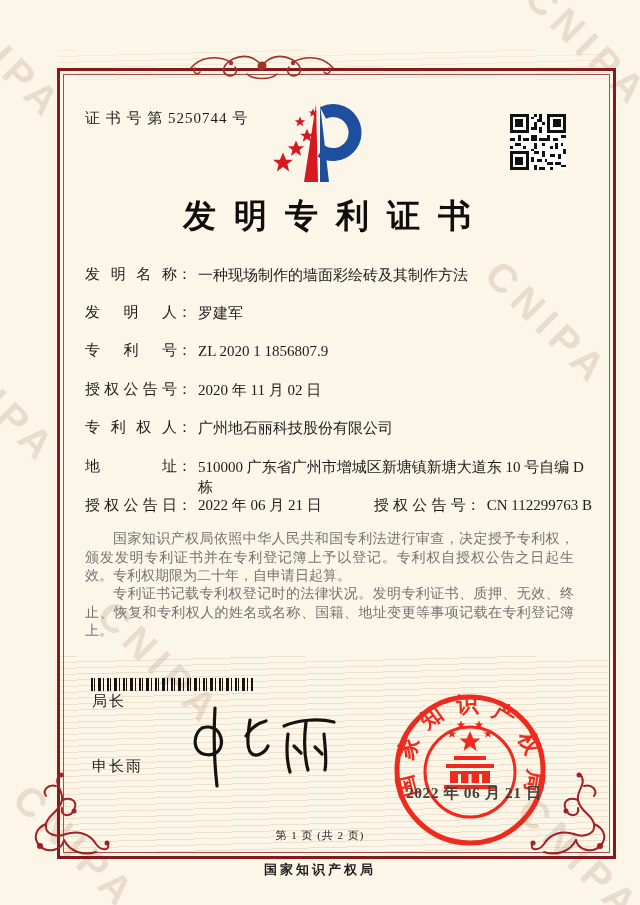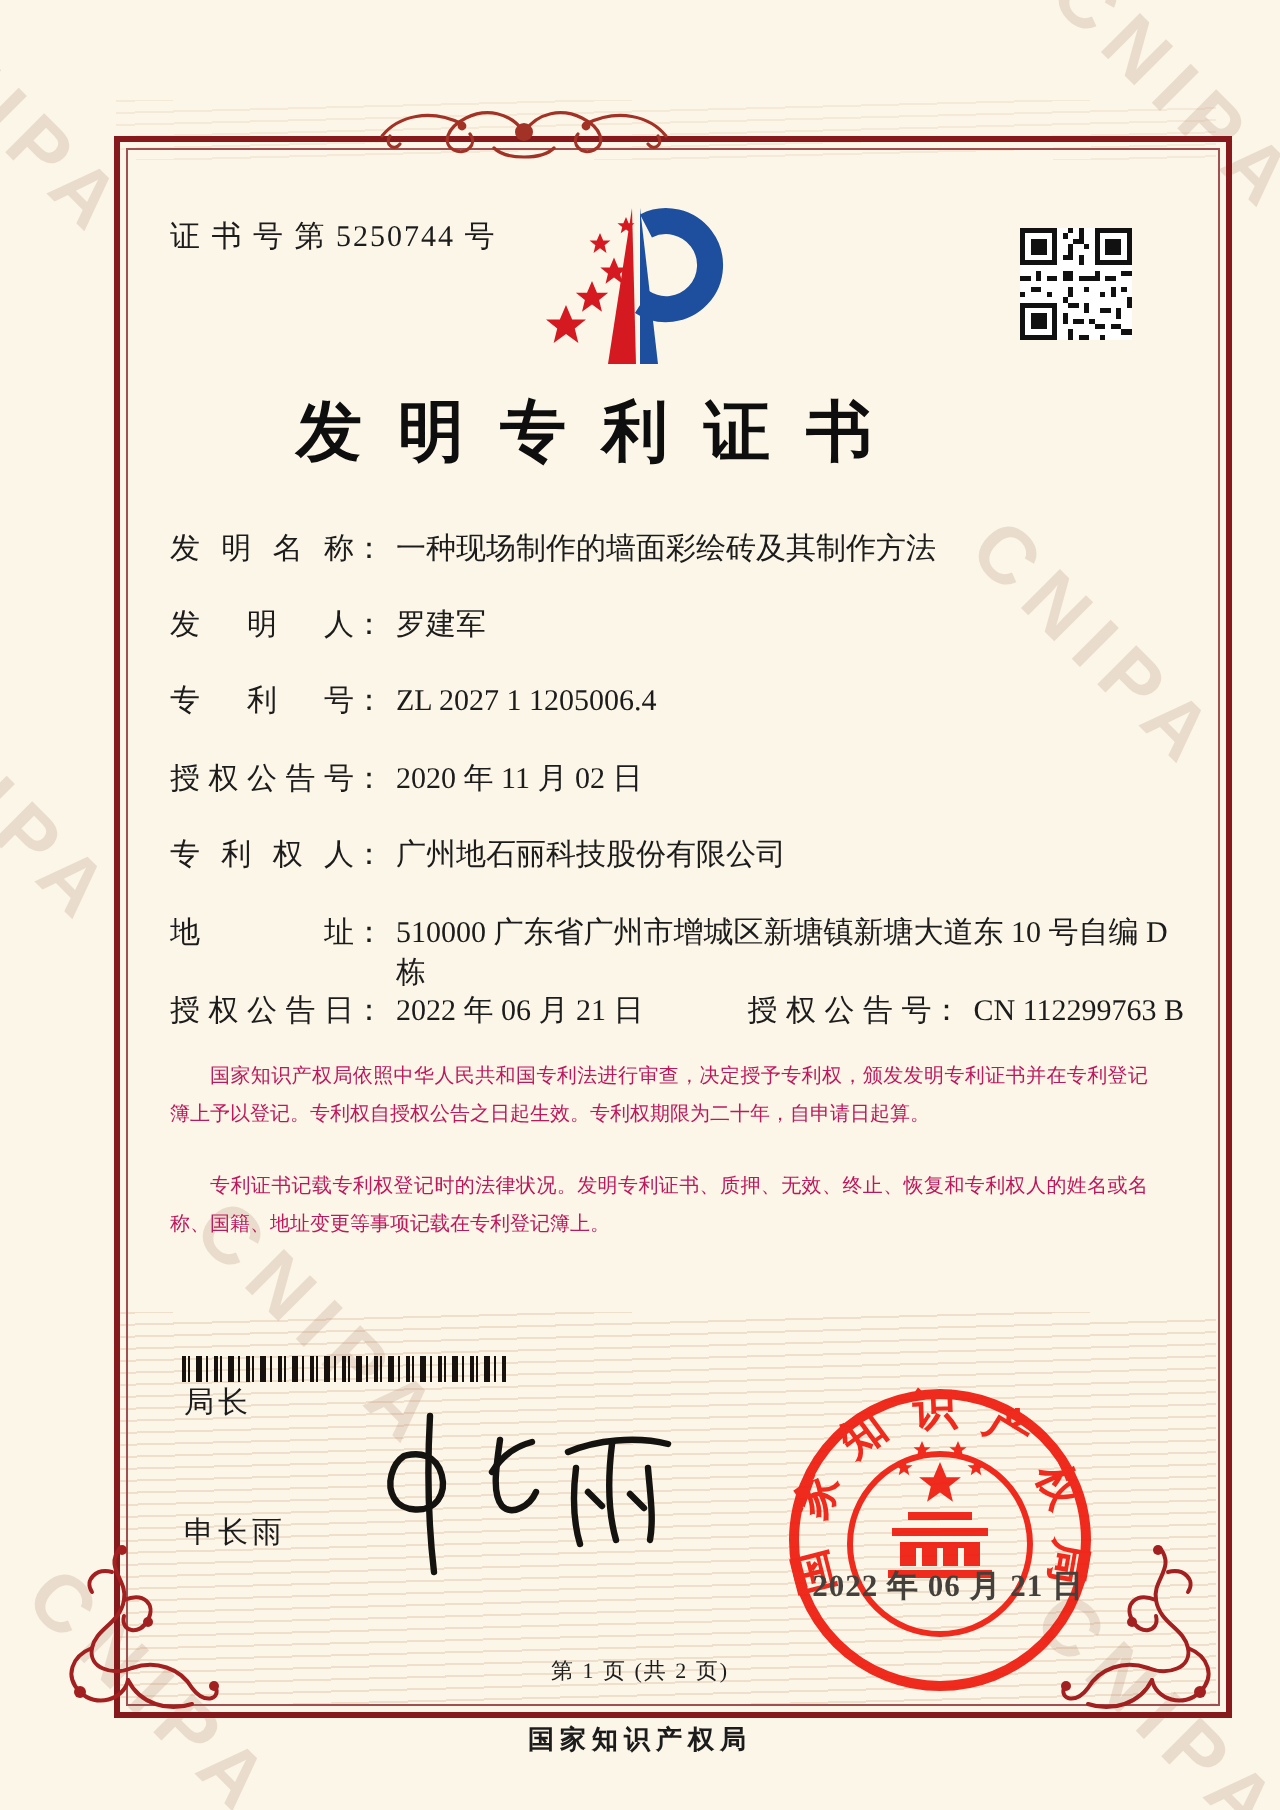--- a/index.html
+++ b/index.html
@@ -39,7 +39,7 @@
   .title{
     left:0;top:194px;width:584px;text-align:center;
     font-size:33px;font-weight:bold;letter-spacing:18px;text-indent:18px;
-    color:#0e0e0e;z-index:4;
+    color:#0e0e0e;z-index:4;padding-left:35px;
   }
   .frow{position:absolute;left:85px;font-size:15px;z-index:4;white-space:nowrap;}
   .flabel{

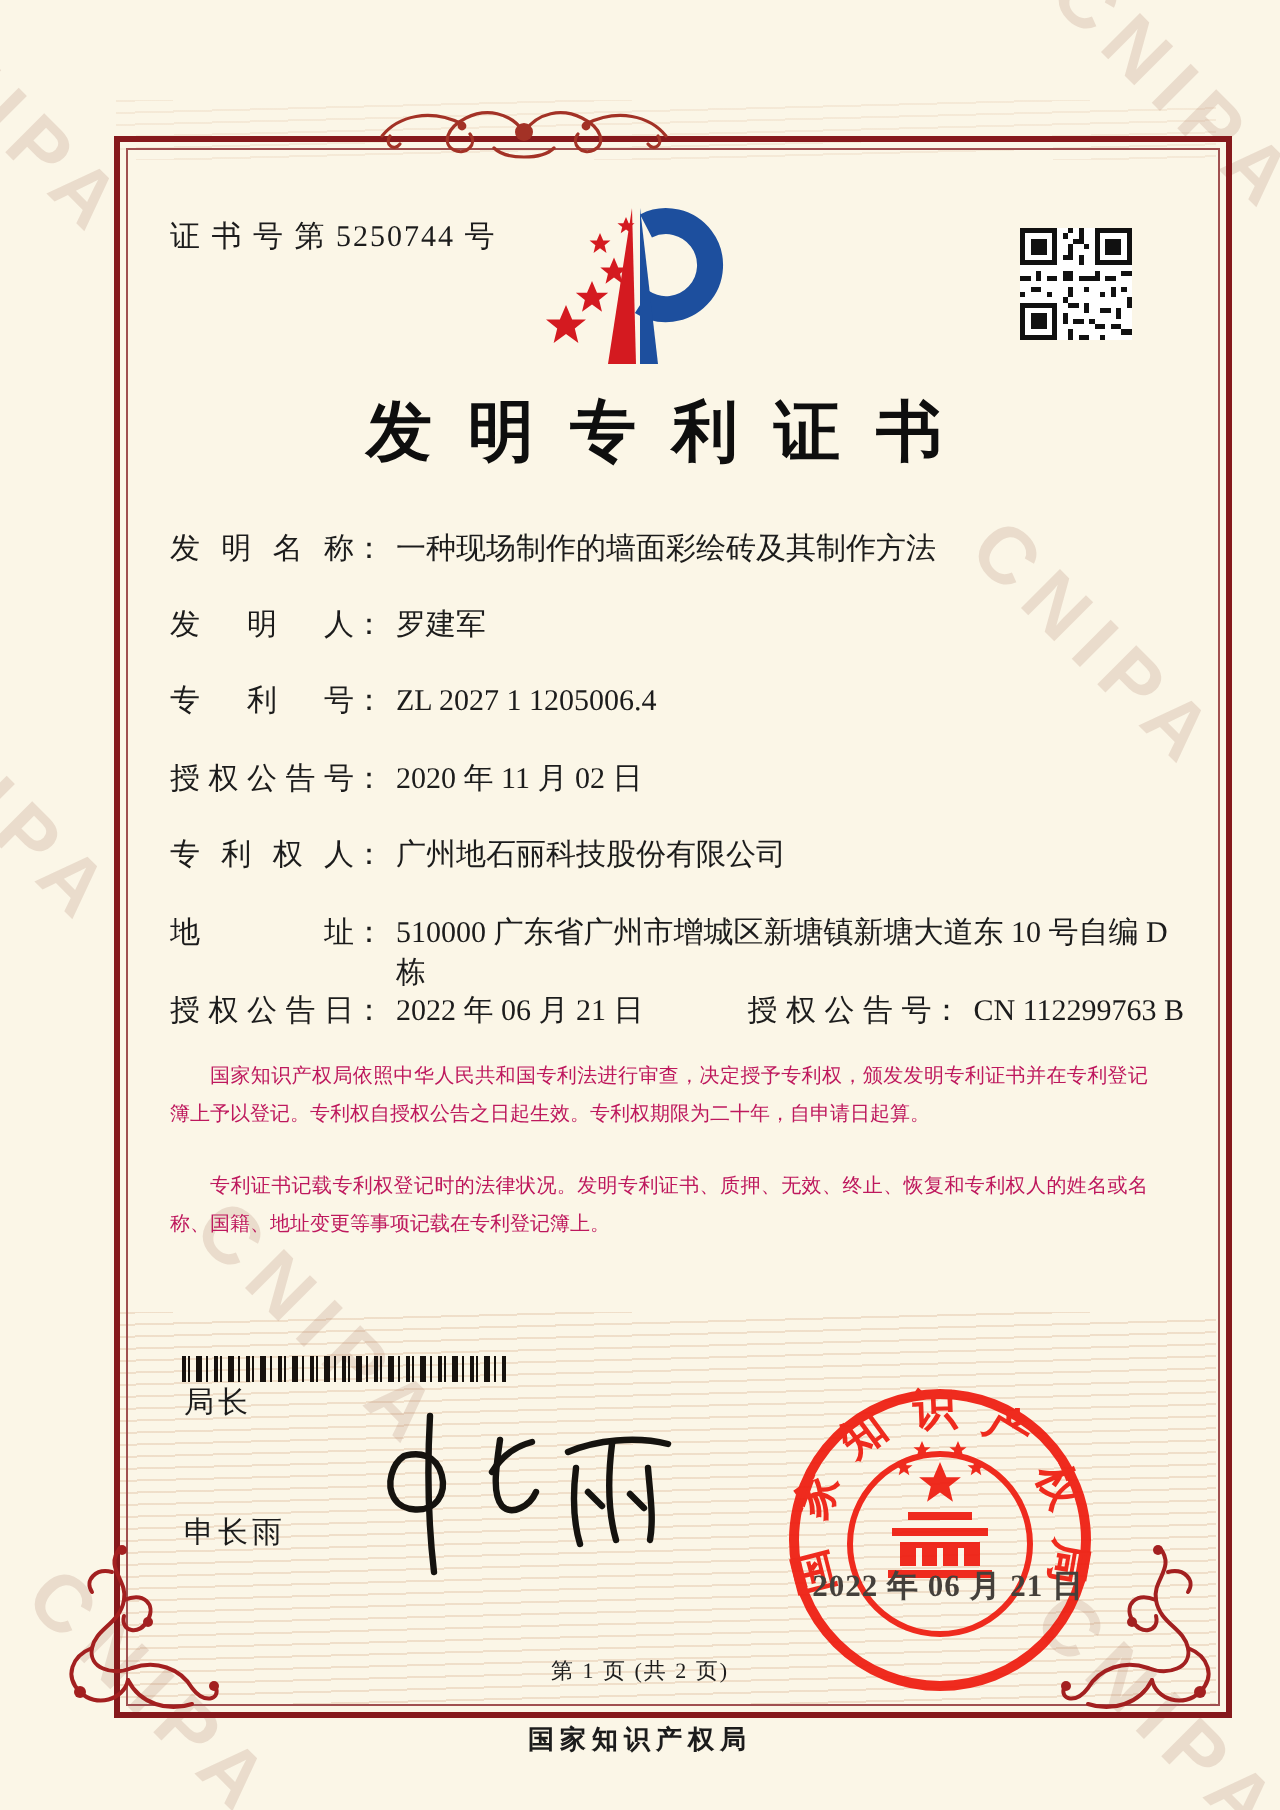--- a/index.html
+++ b/index.html
@@ -218,7 +218,7 @@
   <span class="flabel">发明人</span><span class="fcolon">：</span><span class="fvalue">罗建军</span>
 </div>
 <div class="frow" style="top:341px;">
-  <span class="flabel">专利号</span><span class="fcolon">：</span><span class="fvalue">ZL 2027 1 1205006.4</span>
+  <span class="flabel">专利号</span><span class="fcolon">：</span><span class="fvalue">ZL 2020 1 1856807.9</span>
 </div>
 <div class="frow" style="top:380px;">
   <span class="flabel">授权公告号</span><span class="fcolon">：</span><span class="fvalue">2020 年 11 月 02 日</span>

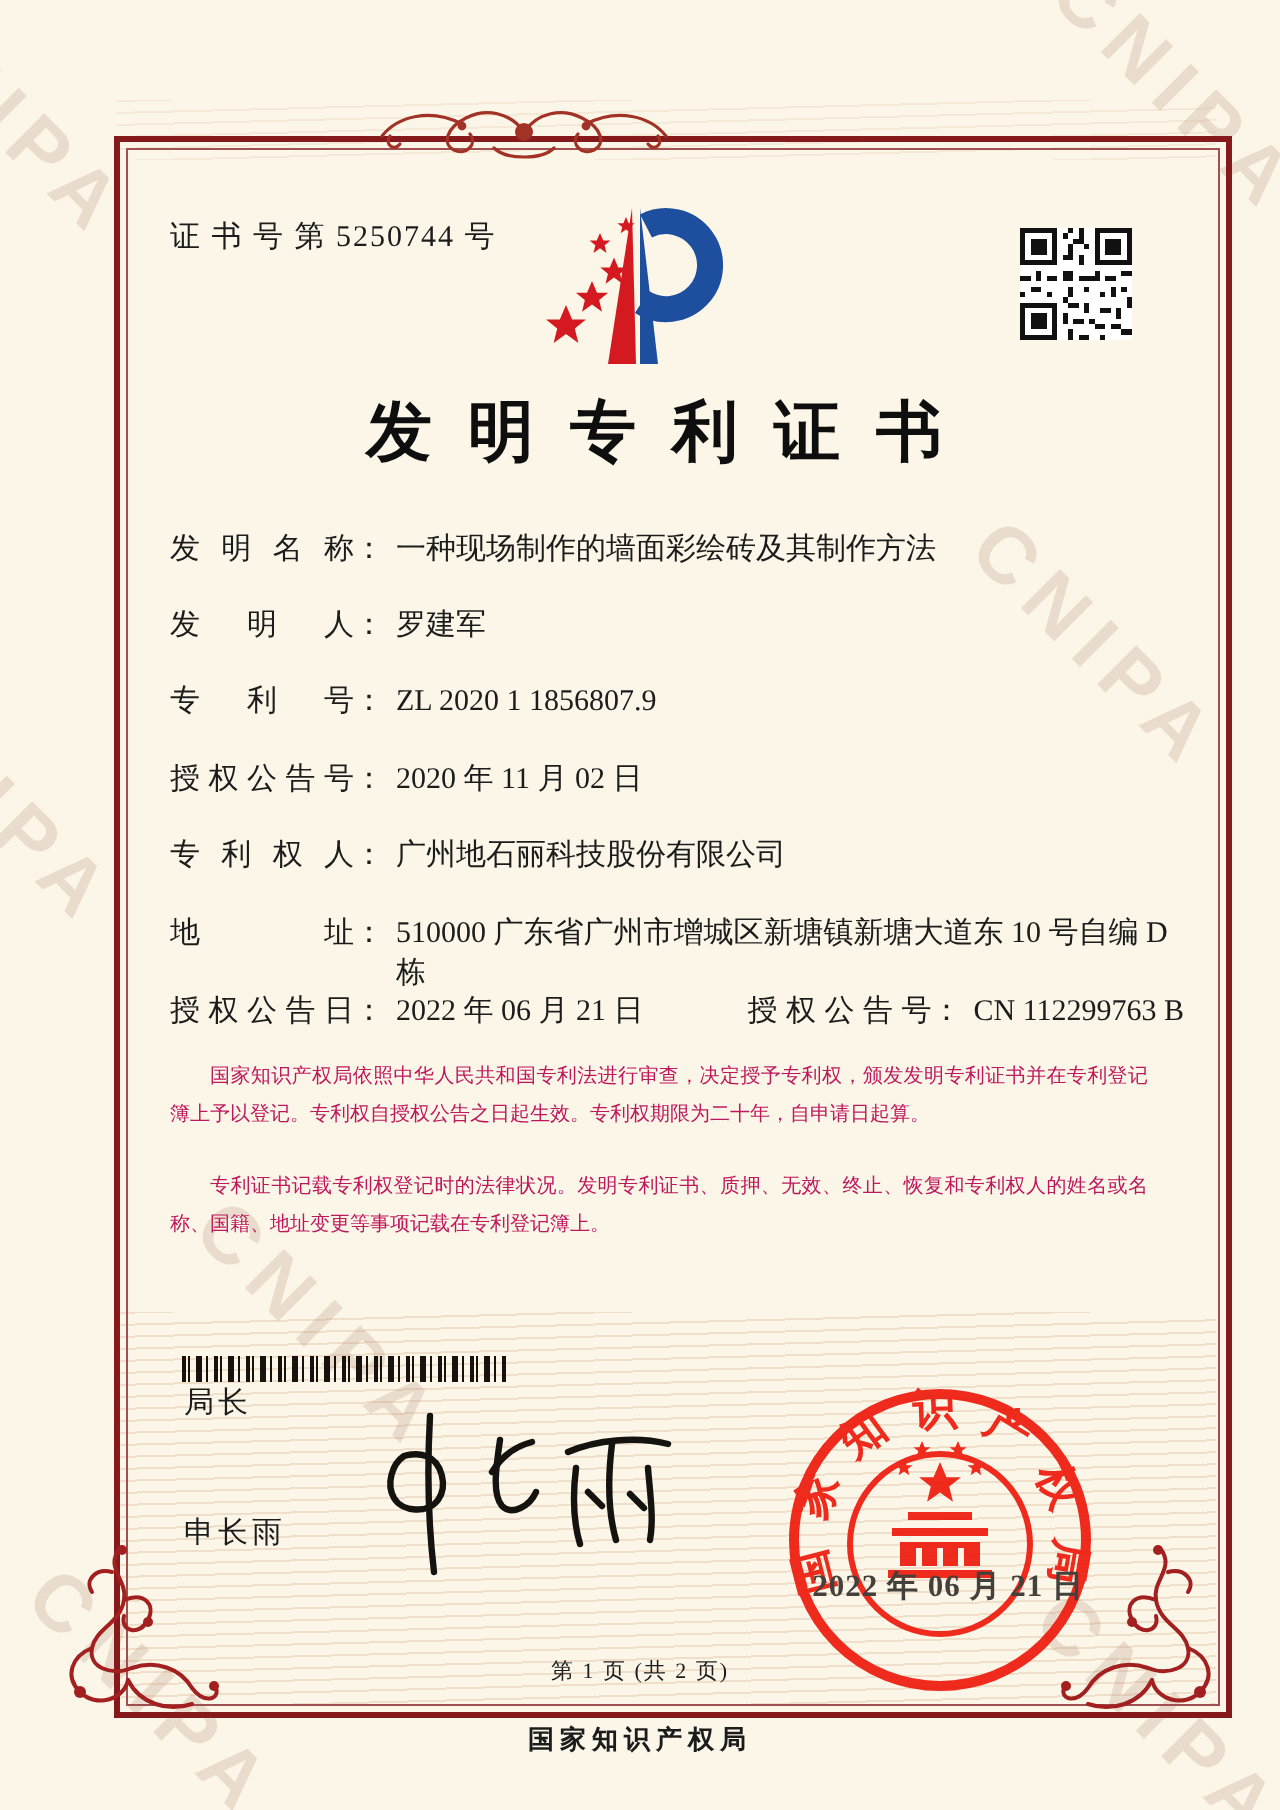--- a/index.html
+++ b/index.html
@@ -51,8 +51,8 @@
   .grant2{margin-left:52px;}
   .para{
     position:absolute;left:85px;width:489px;z-index:4;
-    font-size:10px;line-height:18.5px;text-align:justify;
-    color:#be185d;margin:0;text-indent:2em;
+    font-size:14px;line-height:18.5px;text-align:justify;
+    color:#737373;margin:0;text-indent:2em;
   }
   .barcode{
     left:91px;top:678px;width:163px;height:13px;z-index:4;

